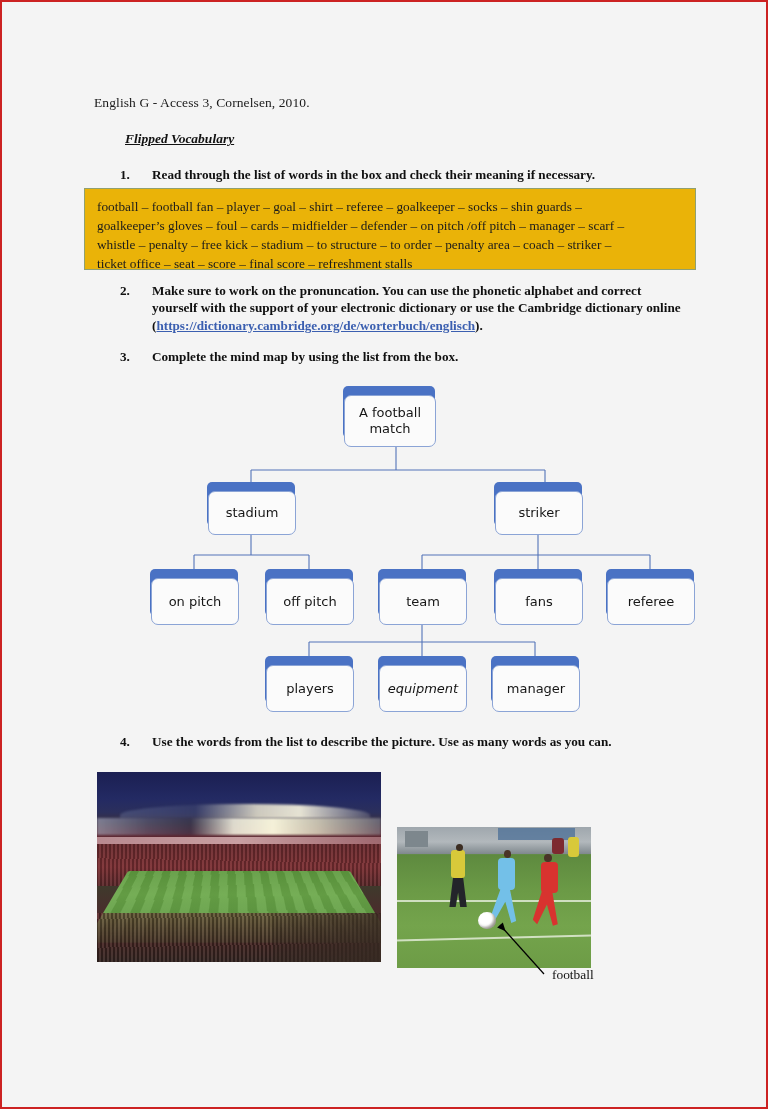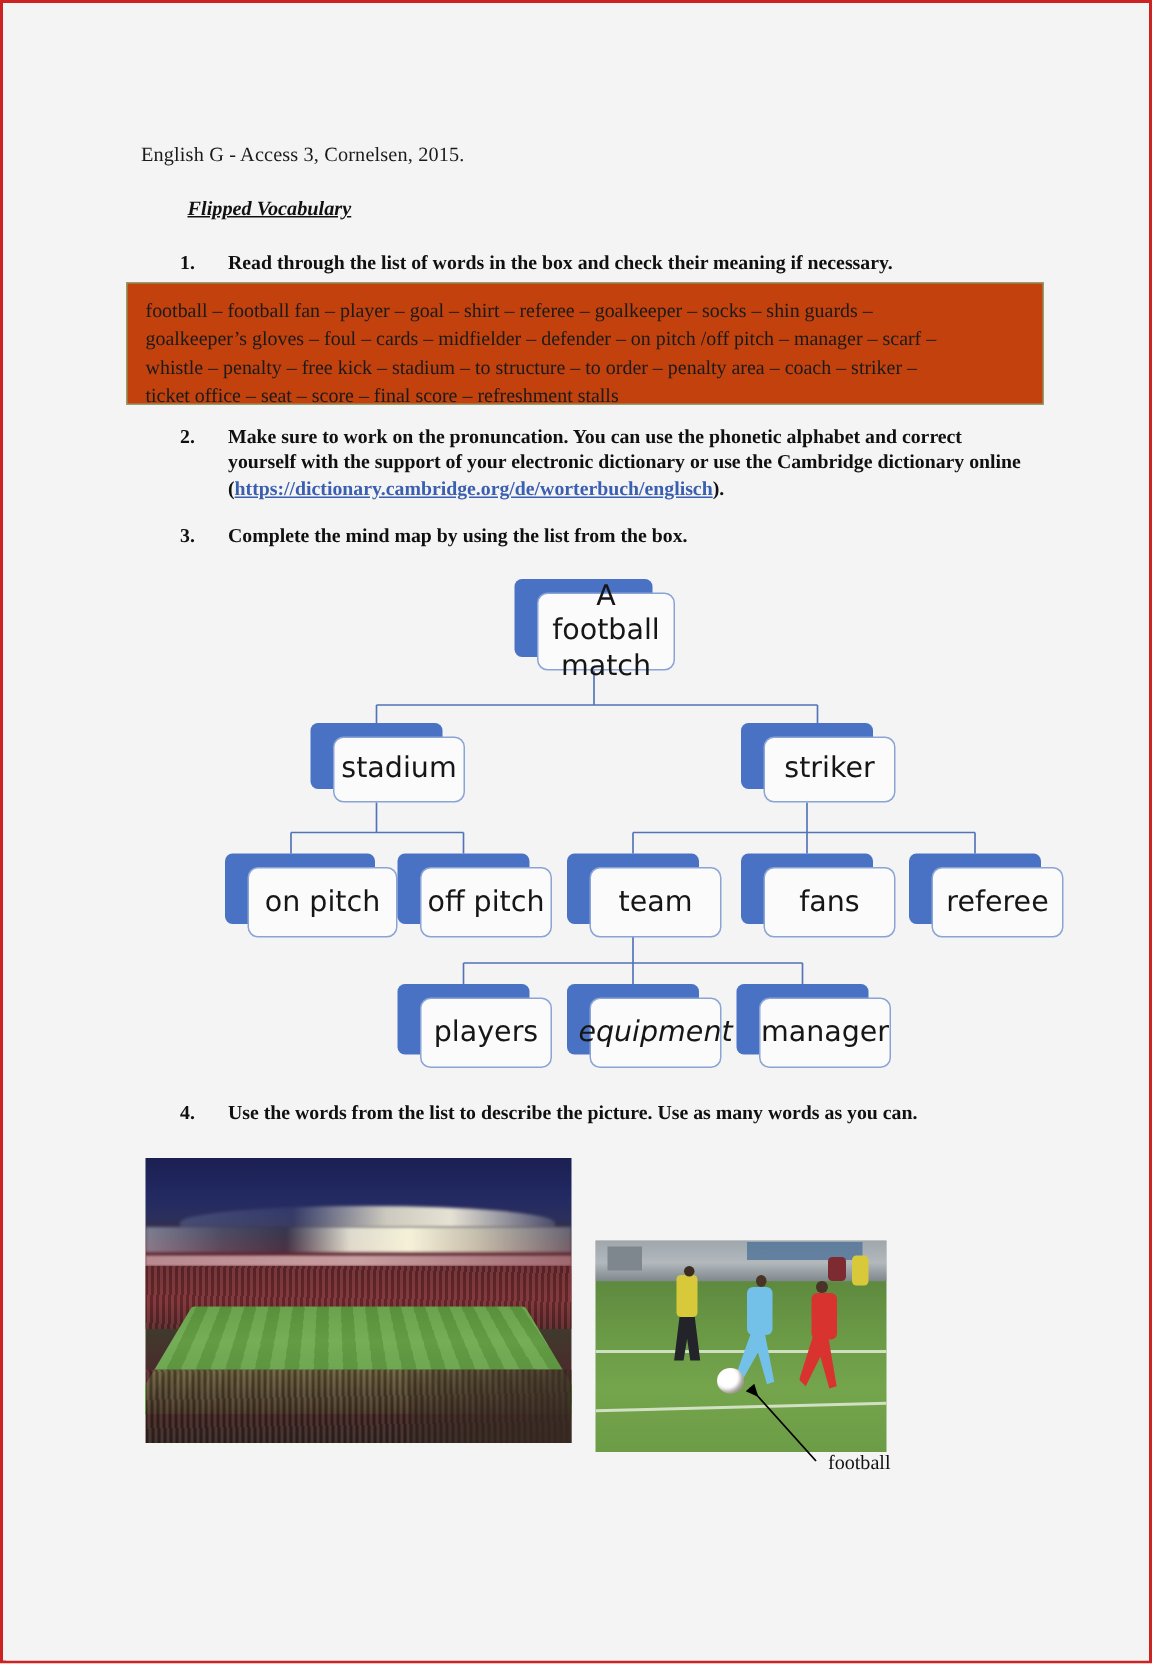--- a/index.html
+++ b/index.html
@@ -363,7 +363,7 @@
 <div id="page">
   <div id="sheet">
 
-    <div class="source-line">English G - Access 3, Cornelsen, 2015.</div>
+    <div class="source-line">English G - Access 3, Cornelsen, 2010.</div>
 
     <div class="section-title">Flipped Vocabulary</div>
 

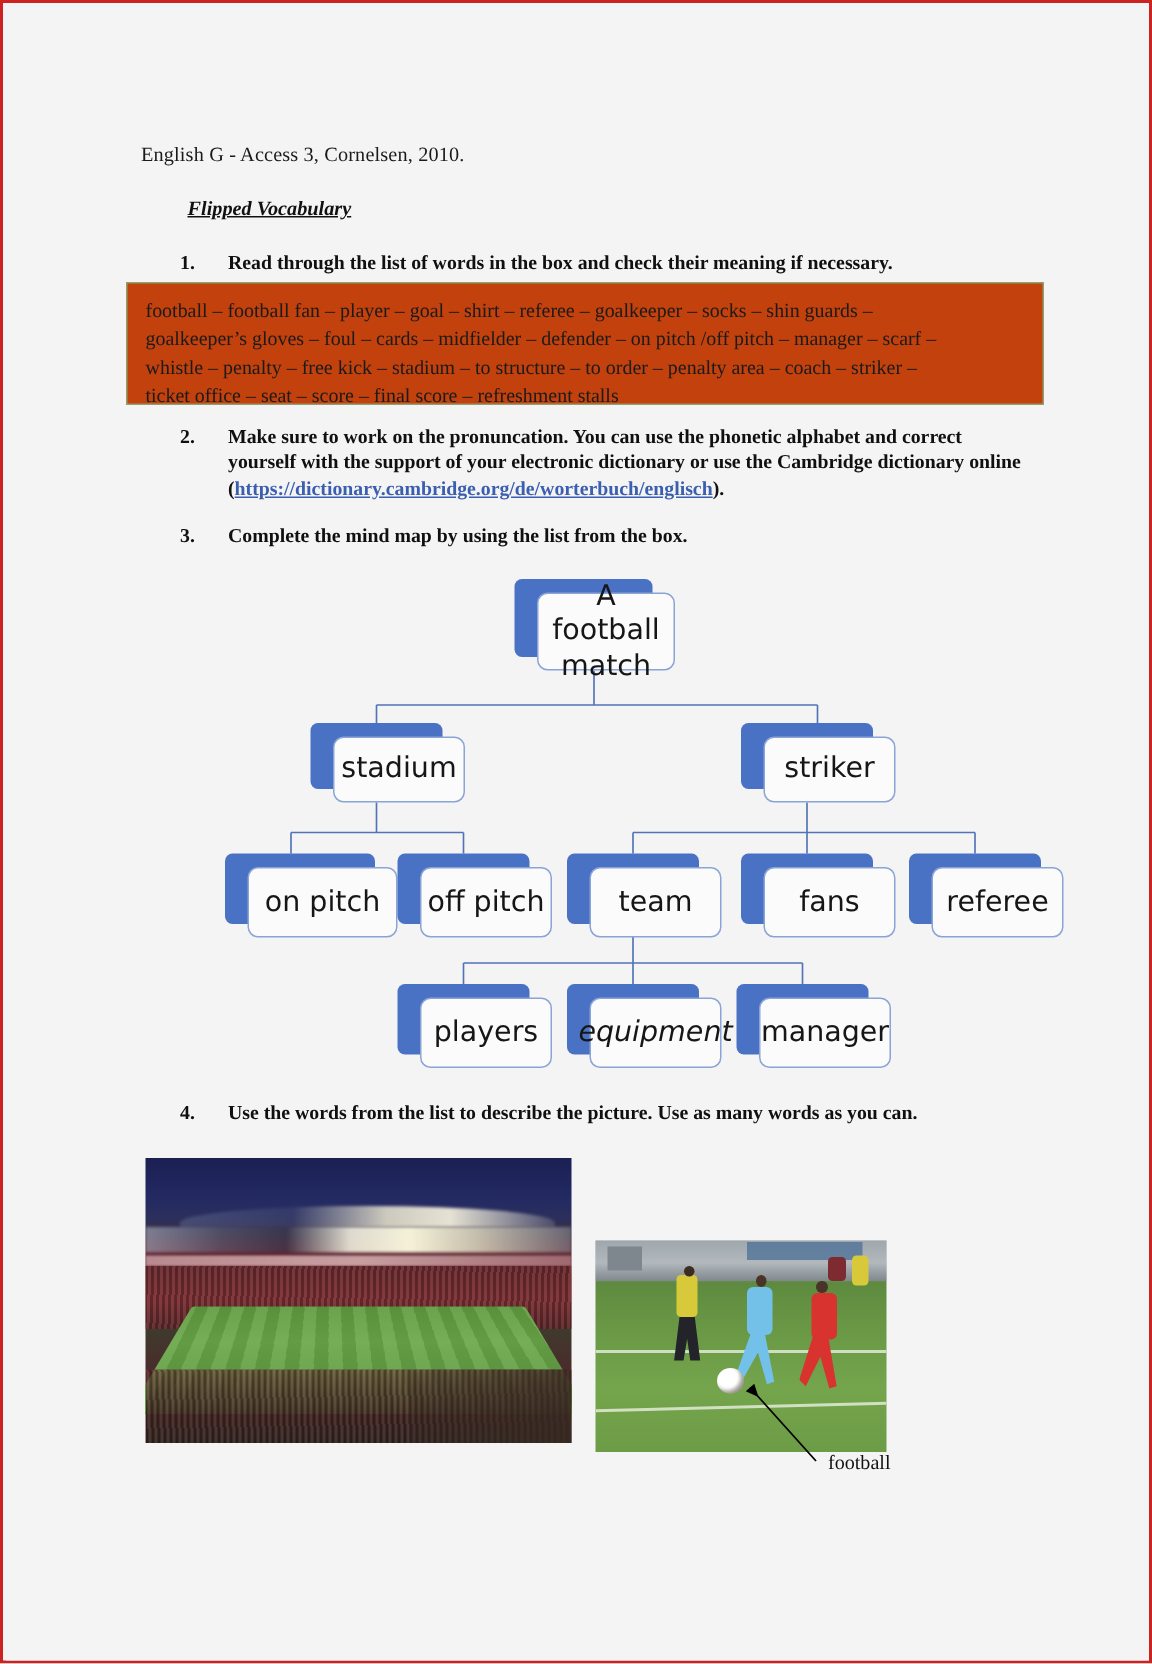--- a/index.html
+++ b/index.html
@@ -93,7 +93,7 @@
     height: 82px;
     box-sizing: border-box;
     border: 1.4px solid #90a070;
-    background: #c2410c;
+    background: #eab308;
     padding: 9px 12px 0 12px;
   }
   #wordbox .wline {

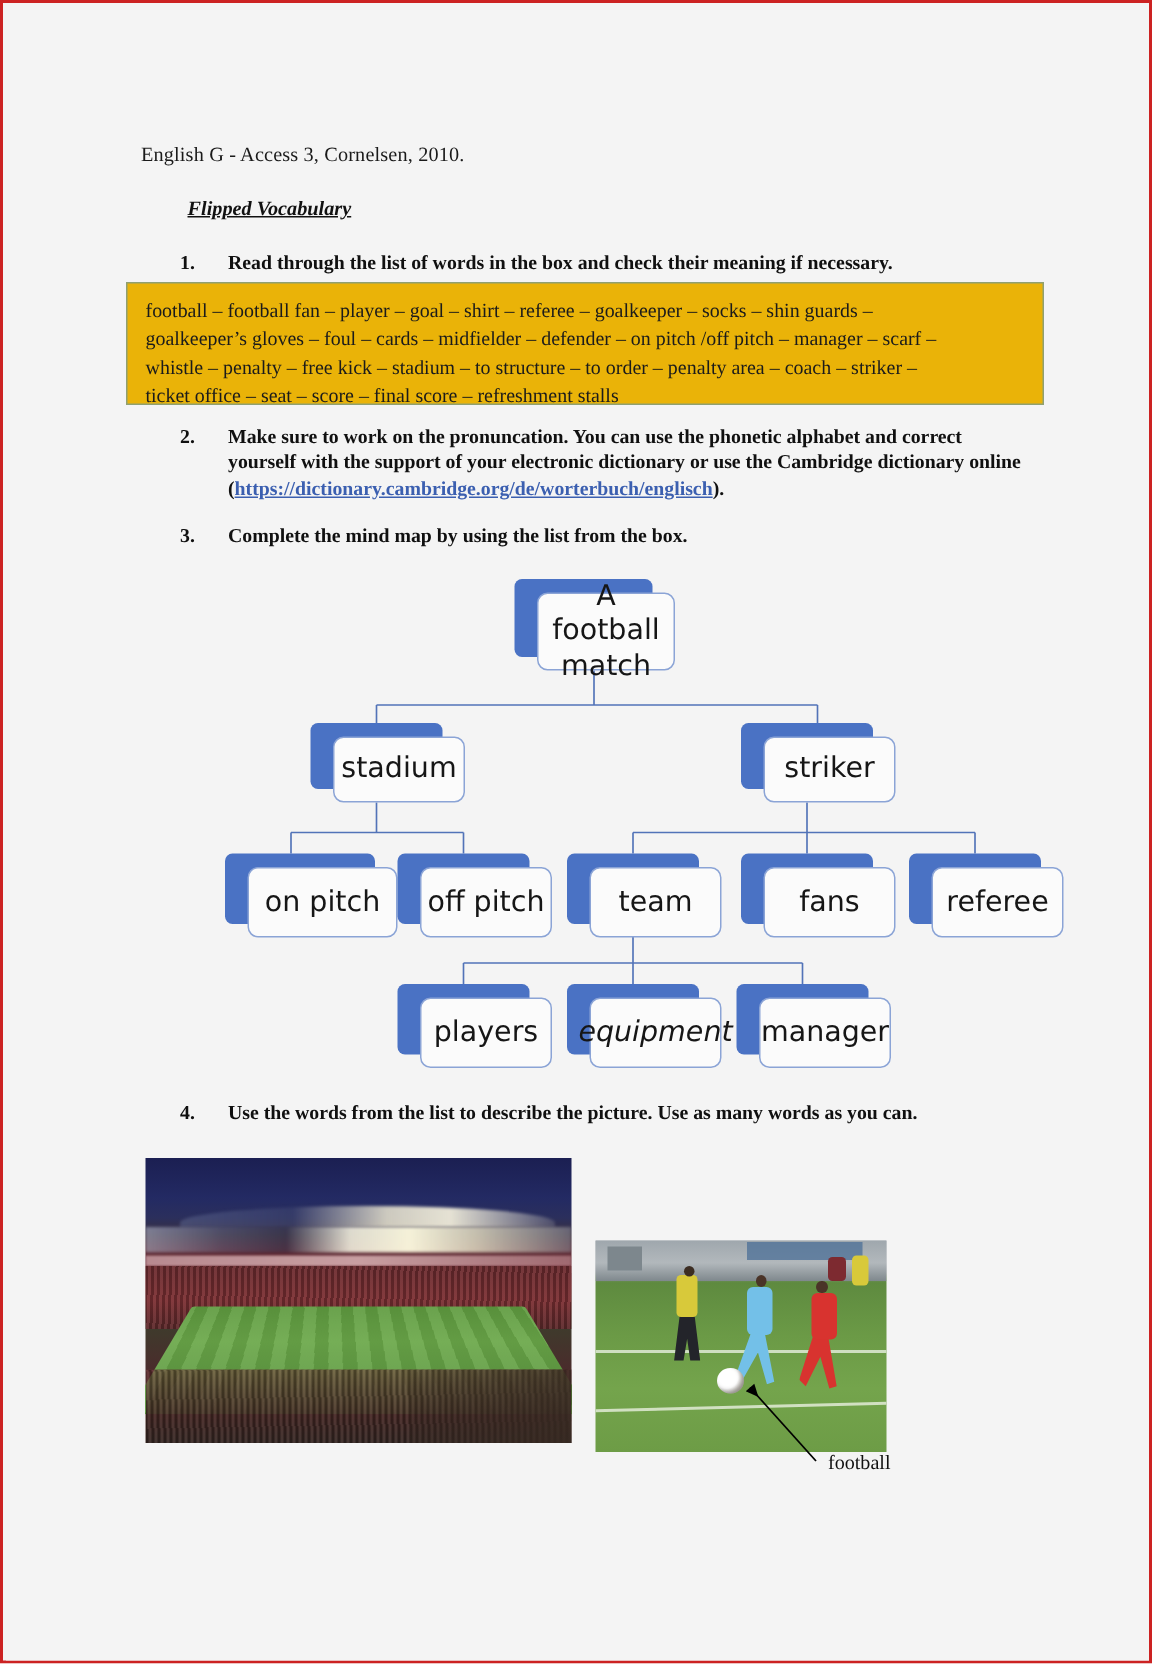--- a/index.html
+++ b/index.html
@@ -128,7 +128,7 @@
   }
   .node .face {
     position: absolute;
-    left: 15px;
+    left: 1px;
     top: 9px;
     width: 100%;
     height: 100%;
@@ -141,7 +141,7 @@
     justify-content: center;
     text-align: center;
     font-family: "DejaVu Sans", sans-serif;
-    font-size: 19px;
+    font-size: 13px;
     color: #161616;
     line-height: 1.22;
   }

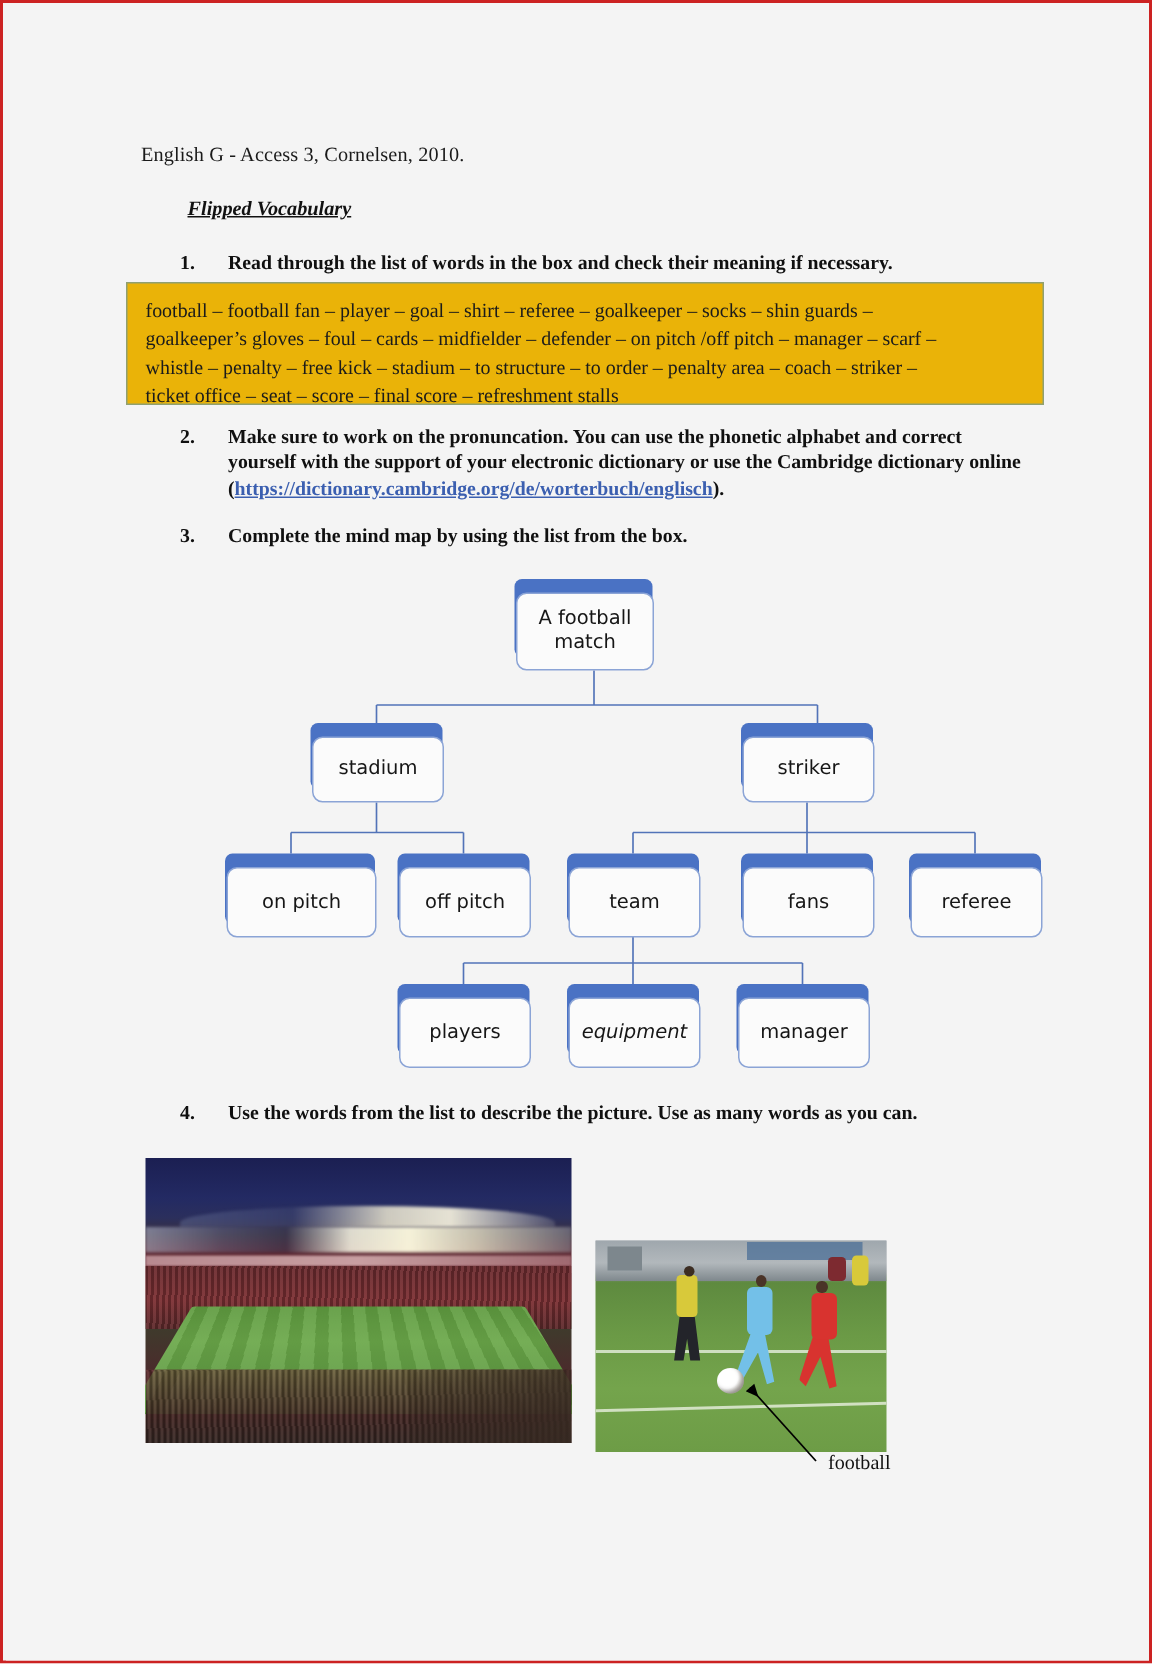--- a/index.html
+++ b/index.html
@@ -433,7 +433,7 @@
       <div class="face">striker</div>
     </div>
 
-    <div class="node" style="left:146px; top:565px; width:88px; height:47px;padding-left:12px;">
+    <div class="node" style="left:146px; top:565px; width:88px; height:47px;">
       <div class="shadow"></div>
       <div class="face">on pitch</div>
     </div>

